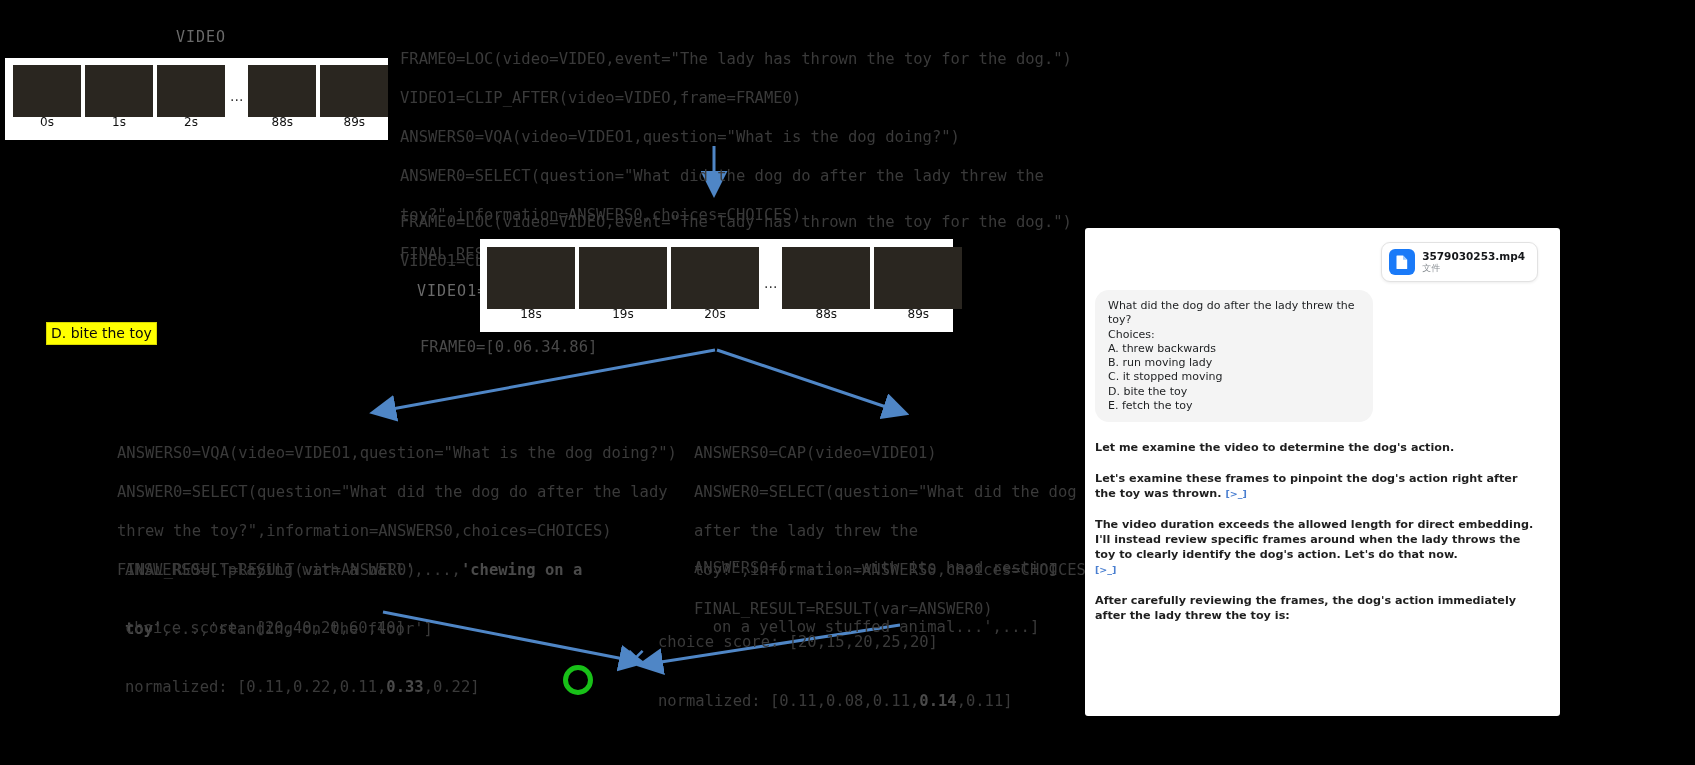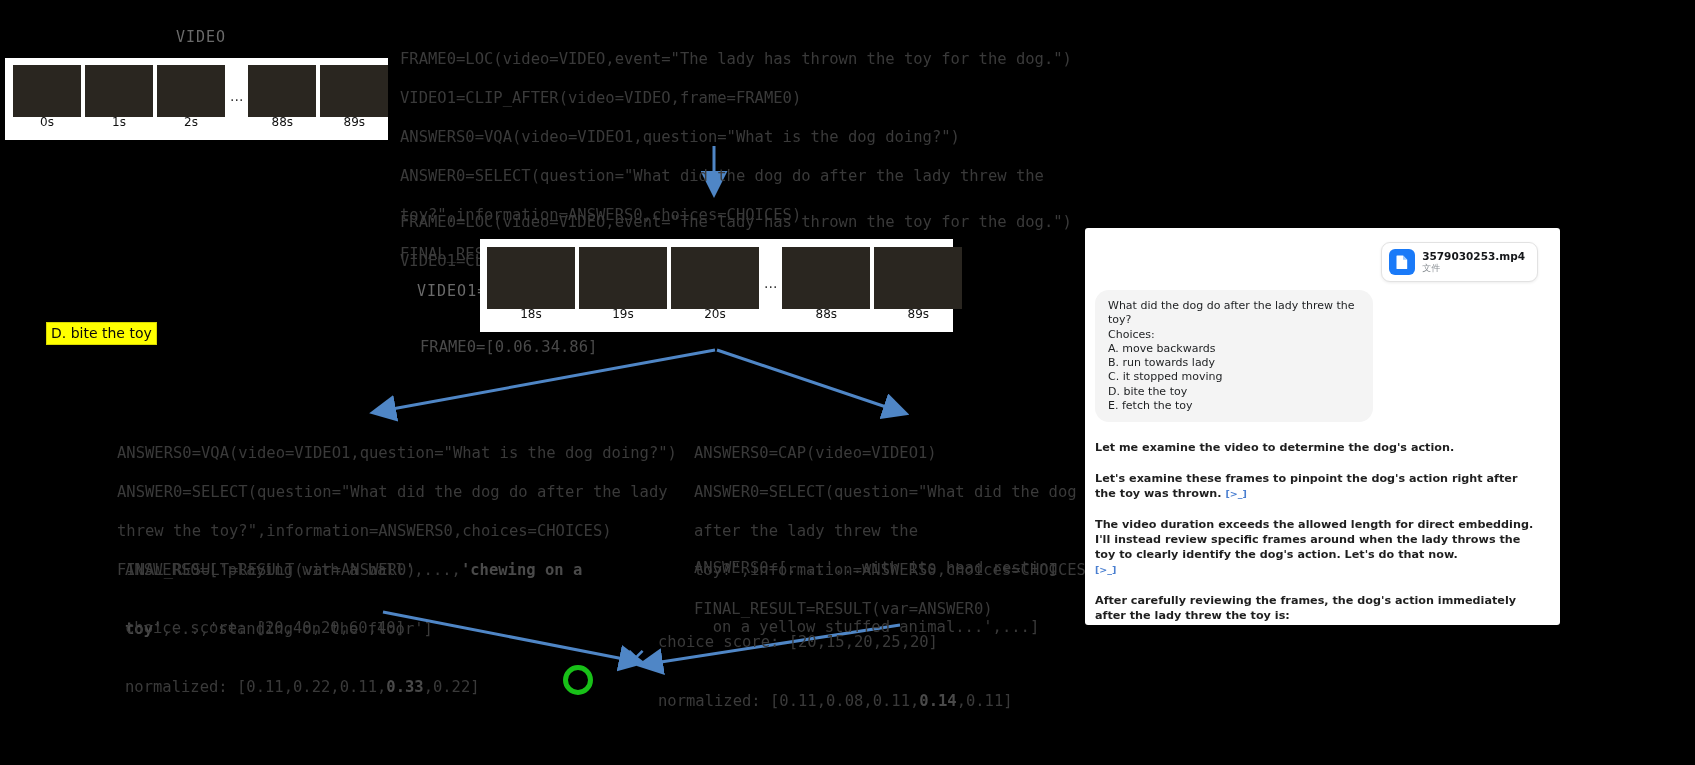--- a/index.html
+++ b/index.html
@@ -269,7 +269,7 @@
 <div class="omark" style="left:563px;top:665px;"></div>
 <div class="xmark" style="left:1265px;top:594px;">✕</div>
 
-<div class="abs chat" style="left:1085px;top:228px;width:475px;height:397px;">
+<div class="abs chat" style="left:1085px;top:228px;width:475px;height:488px;">
   <div class="inner">
 
     <div class="attach-row">

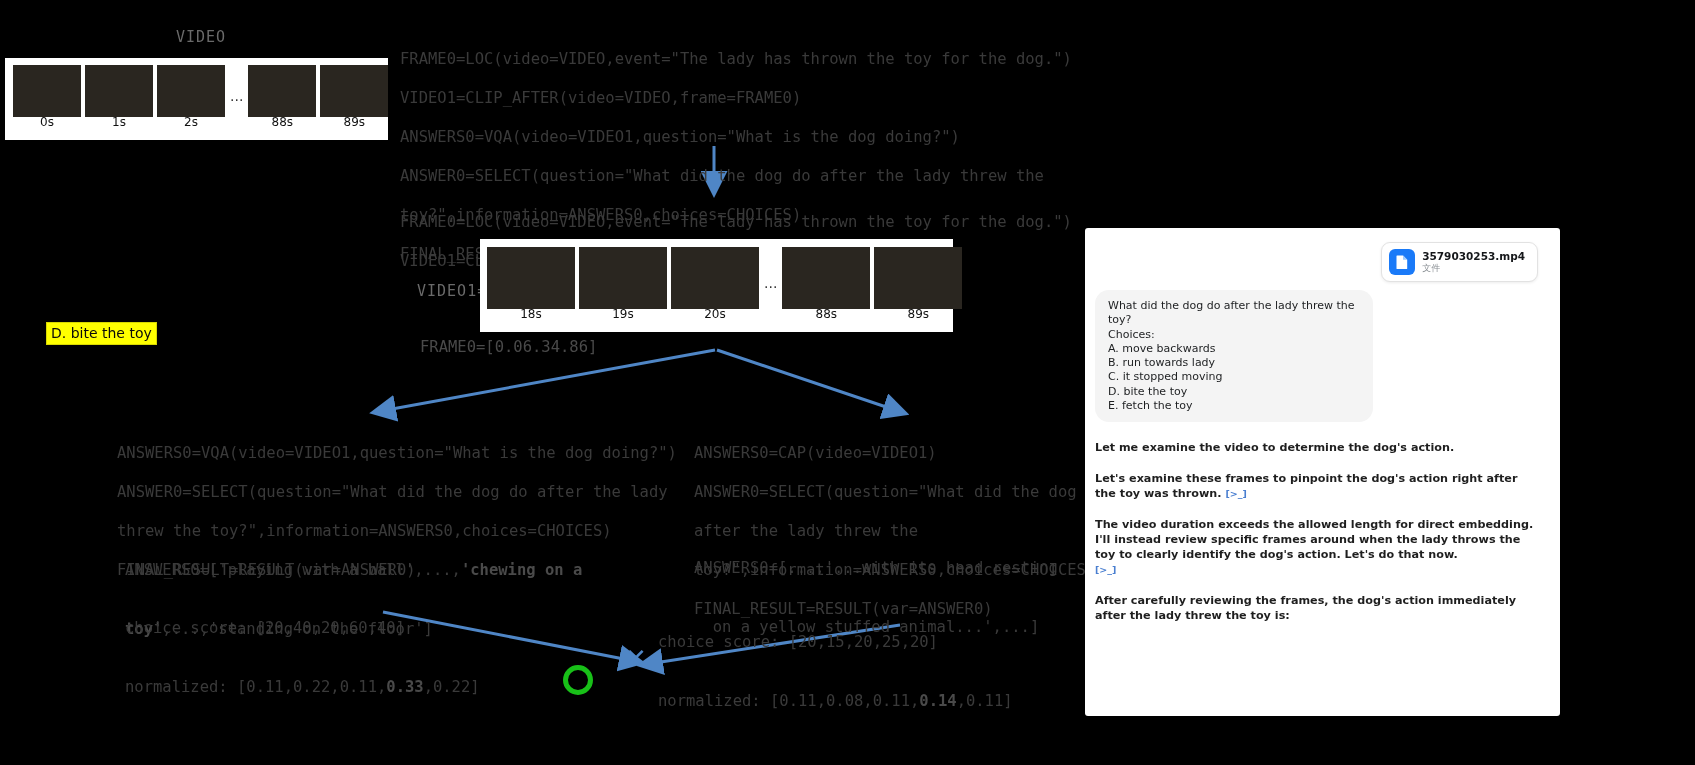--- a/index.html
+++ b/index.html
@@ -291,7 +291,7 @@
       <div class="bubble">
         <div>What did the dog do after the lady threw the toy?</div>
         <div>Choices:</div>
-        <div>A. move backwards</div>
+        <div>A. threw backwards</div>
         <div>B. run towards lady</div>
         <div>C. it stopped moving</div>
         <div>D. bite the toy</div>

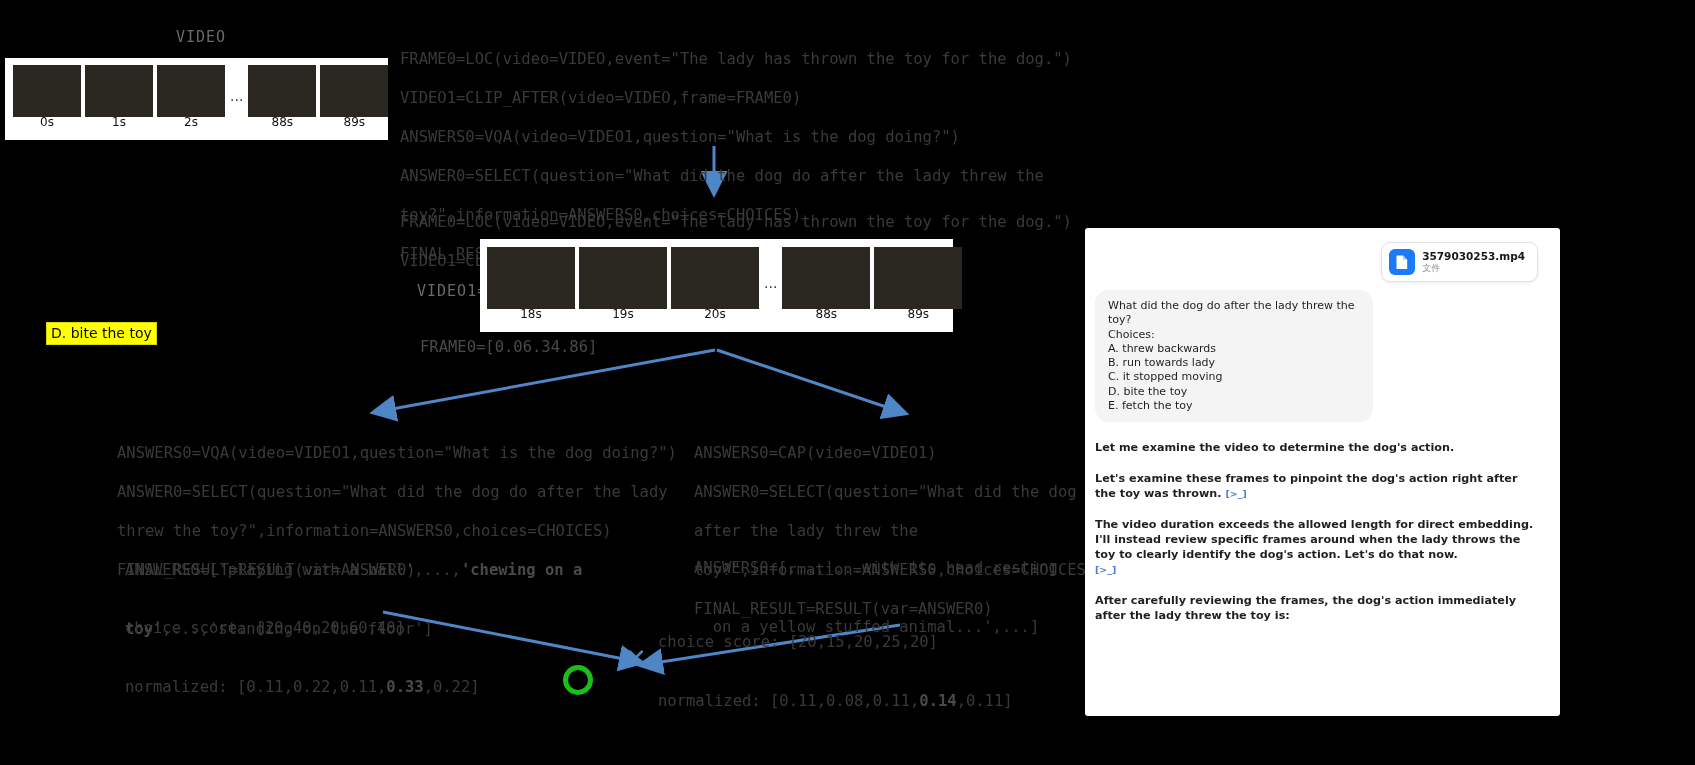--- a/index.html
+++ b/index.html
@@ -292,7 +292,7 @@
         <div>What did the dog do after the lady threw the toy?</div>
         <div>Choices:</div>
         <div>A. threw backwards</div>
-        <div>B. run towards lady</div>
+        <div>B. run moving lady</div>
         <div>C. it stopped moving</div>
         <div>D. bite the toy</div>
         <div>E. fetch the toy</div>

